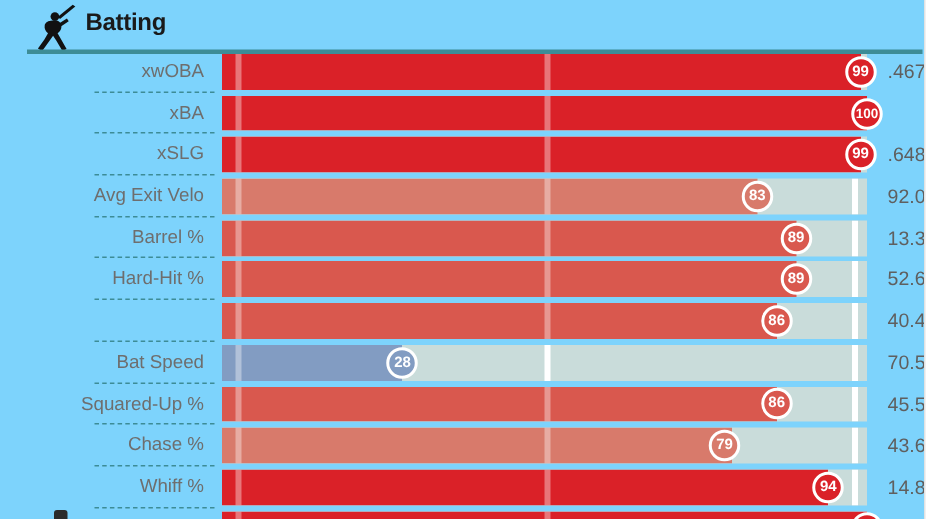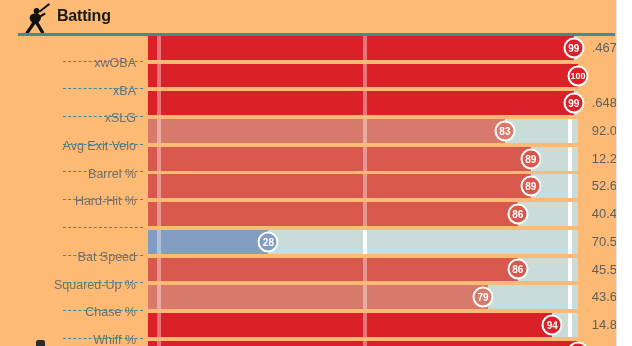--- a/index.html
+++ b/index.html
@@ -19,7 +19,7 @@
     position: relative;
     width: 632px;
     height: 346px;
-    background: #fdba74;
+    background: #7dd3fc;
     overflow: hidden;
   }
 

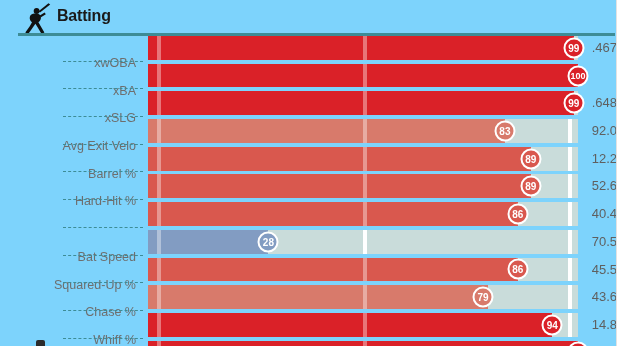--- a/index.html
+++ b/index.html
@@ -91,7 +91,7 @@
   .row-label {
     position: absolute;
     left: 0;
-    top: 16px;
+    top: 0;
     width: 142px;
     height: 23.8px;
     line-height: 23.8px;

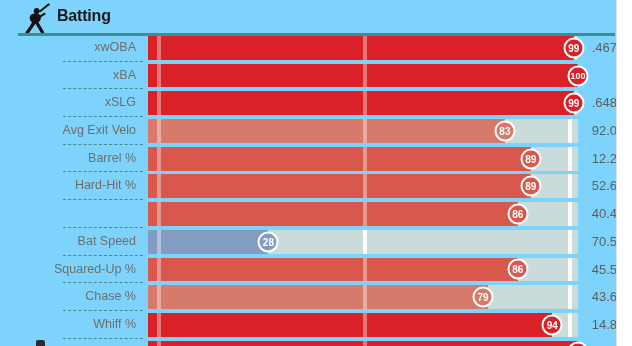--- a/index.html
+++ b/index.html
@@ -268,7 +268,7 @@
           <div class="track-gap g3"></div>
         </div>
         <div class="badge" style="left: 530.7px; background: rgb(217, 88, 78);">89</div>
-        <div class="row-value">12.2</div>
+        <div class="row-value">13.3</div>
       </div>
       <div class="row">
         <div class="divider"></div>

